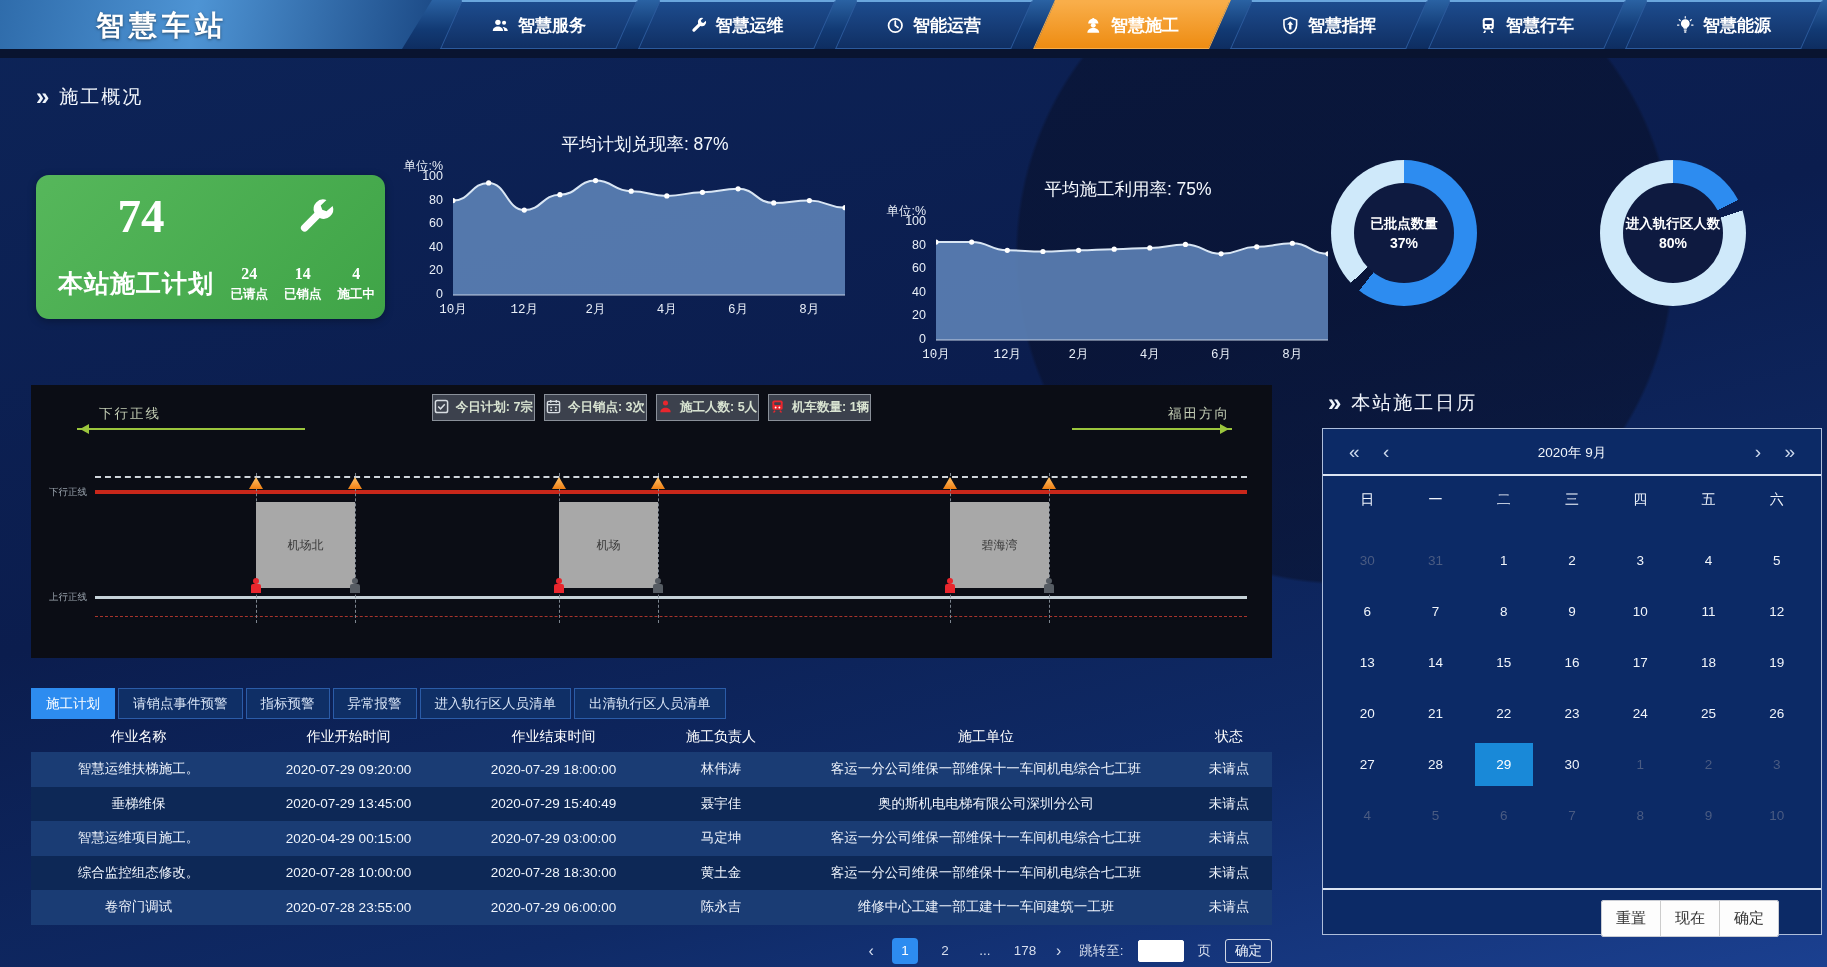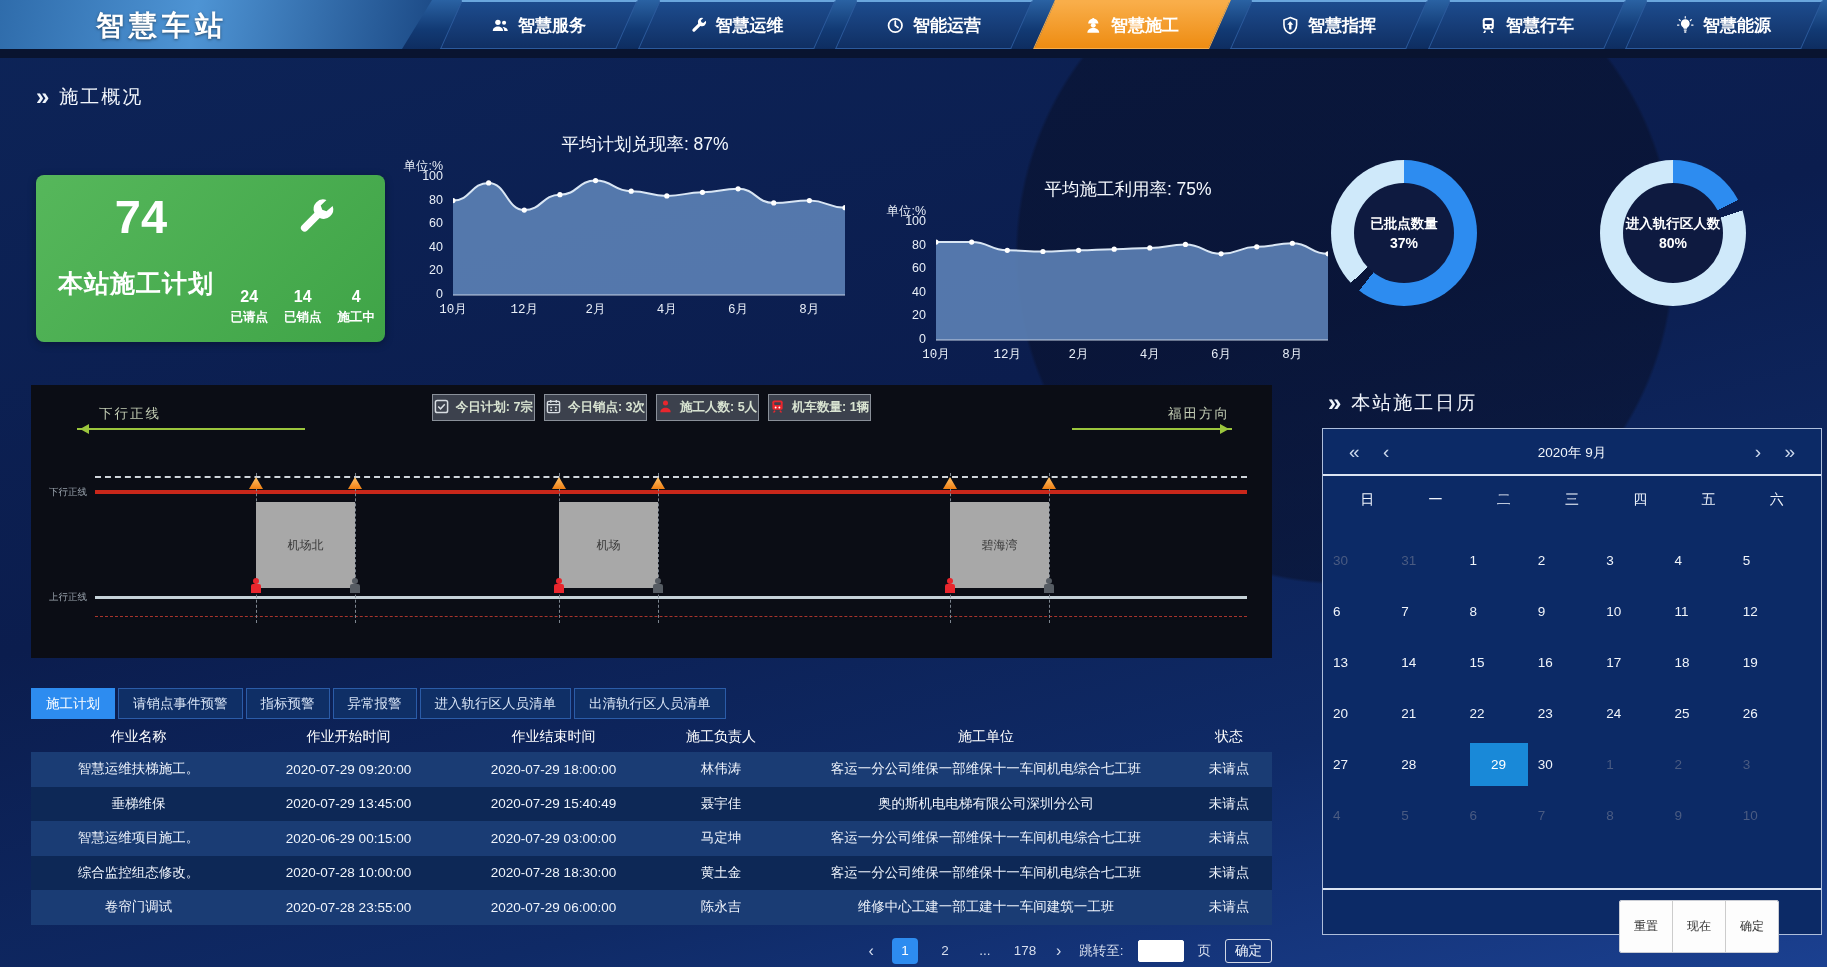--- a/index.html
+++ b/index.html
@@ -35,8 +35,8 @@
   .sec-title { font-size:19px; letter-spacing:2px; color:#f2f6fc; }
 
   
-  #plan-card { position:absolute; left:36px; top:175px; width:349px; height:167px; border-radius:8px;
-    background:linear-gradient(135deg,#56b75b 0%,#3fa447 100%); box-shadow:0 2px 8px rgba(0,0,0,.3); }
+  #plan-card { position:absolute; left:36px; top:175px; width:349px; height:144px; border-radius:13px;
+    background:linear-gradient(135deg,#56b75b 0%,#3fa447 100%); box-shadow:0 2px 8px rgba(0,0,0,.3);font-family:Liberation Serif, serif; }
   #pc-value { position:absolute; left:0; top:14px; width:210px; text-align:center; font-size:47px; font-weight:bold; }
   #pc-label { position:absolute; left:22px; top:92px; font-size:25px; font-weight:bold; letter-spacing:1px; }
   #pc-wrench { position:absolute; right:48px; top:20px; }

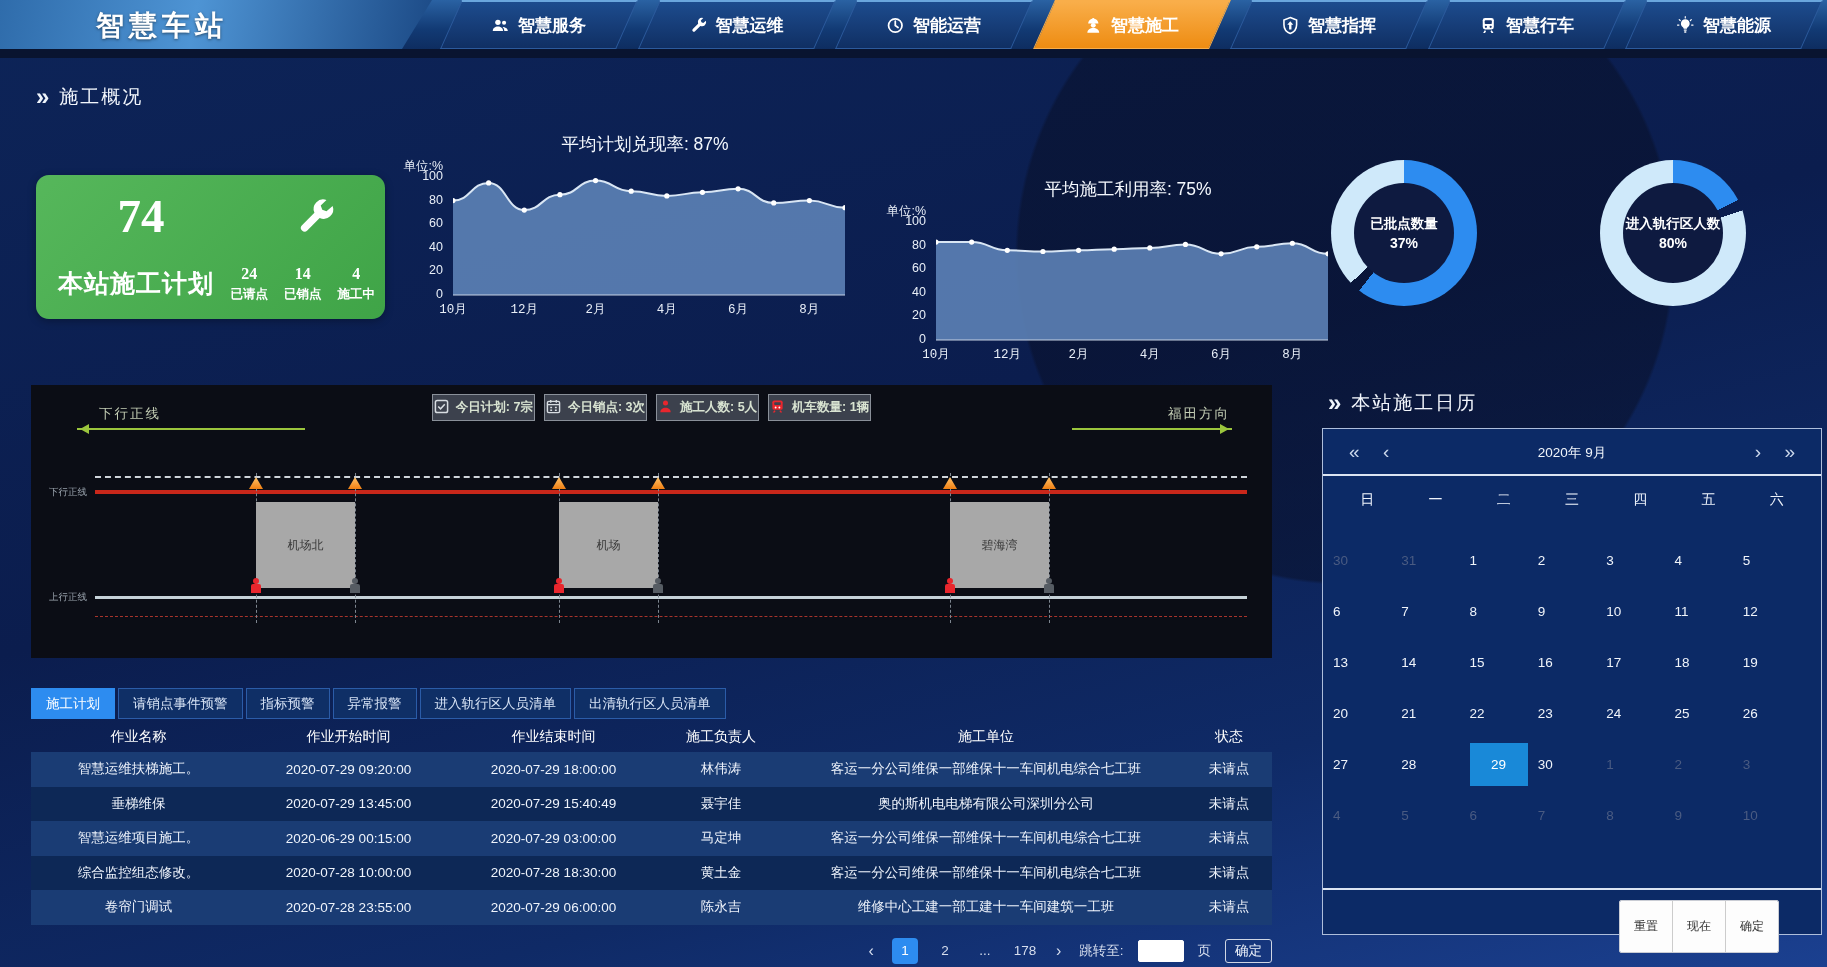--- a/index.html
+++ b/index.html
@@ -117,7 +117,7 @@
   #cal-weekdays div { flex:1; text-align:center; font-size:14px; color:#eef3fb; }
   #cal-grid { position:absolute; left:10px; right:10px; top:106px; }
   .cal-row { display:flex; height:51px; }
-  .cal-cell { flex:1; display:flex; align-items:center; justify-content:flex-start; font-size:13.5px;
+  .cal-cell { flex:1; display:flex; align-items:center; justify-content:center; font-size:13.5px;
     color:#f0f4fa; cursor:pointer; }
   .cal-cell.dim { color:#4a5b82; }
   .cal-cell.selected span { display:flex; align-items:center; justify-content:center;

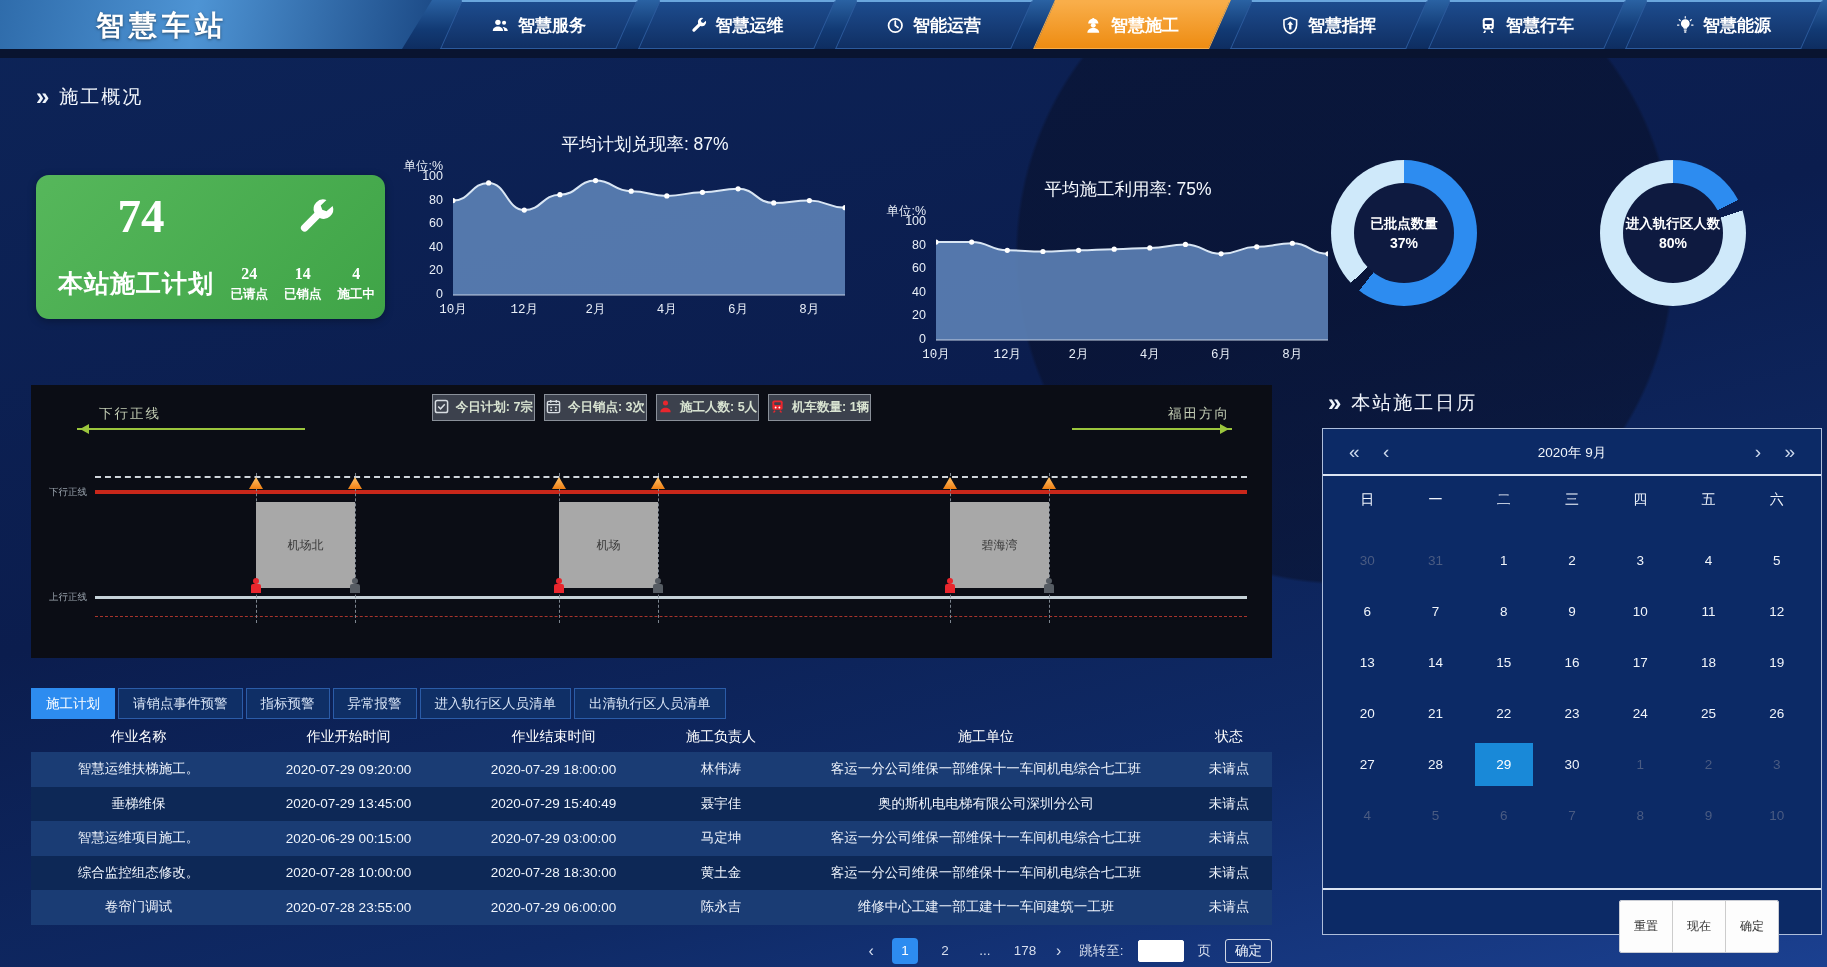--- a/index.html
+++ b/index.html
@@ -439,7 +439,7 @@
       </div>
       <div class="wl-row wl-grid odd">
         <div>智慧运维项目施工。</div>
-        <div>2020-06-29 00:15:00</div>
+        <div>2020-04-29 00:15:00</div>
         <div>2020-07-29 03:00:00</div>
         <div>马定坤</div>
         <div>客运一分公司维保一部维保十一车间机电综合七工班</div>

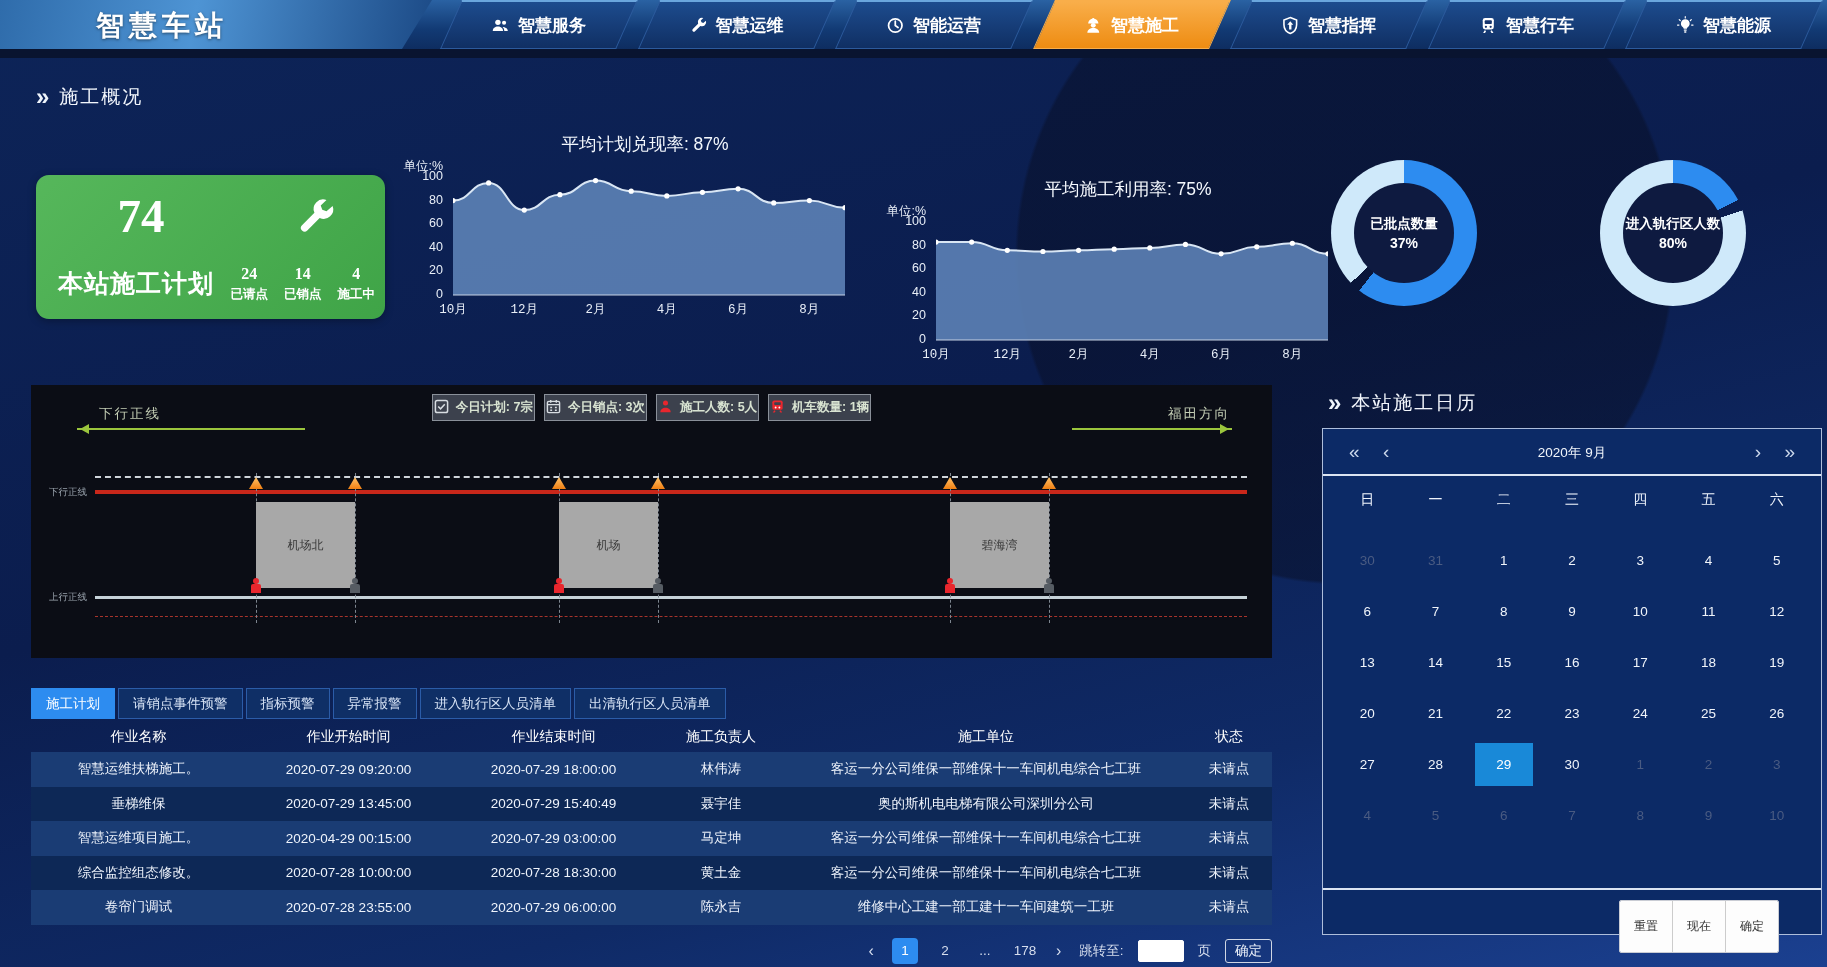--- a/index.html
+++ b/index.html
@@ -124,7 +124,7 @@
     width:58px; height:43px; background:#1989d8; color:#fff; }
   #cal-footer { position:absolute; left:0; right:0; bottom:0; height:46px; border-top:2px solid #dbe4f2; }
   #cal-btns { position:absolute; right:42px; top:10px; display:flex; border:1px solid #c9ccd4; border-radius:2px; overflow:hidden; }
-  .cal-btn { background:#fdfdfd; color:#333; font-size:12px; padding:17px 14px; cursor:pointer; border-left:1px solid #ccc; }
+  .cal-btn { background:#fdfdfd; color:#333; font-size:15px; padding:8px 14px; cursor:pointer; border-left:1px solid #ccc; }
   .cal-btn:first-child { border-left:none; }
 </style>
 </head>

